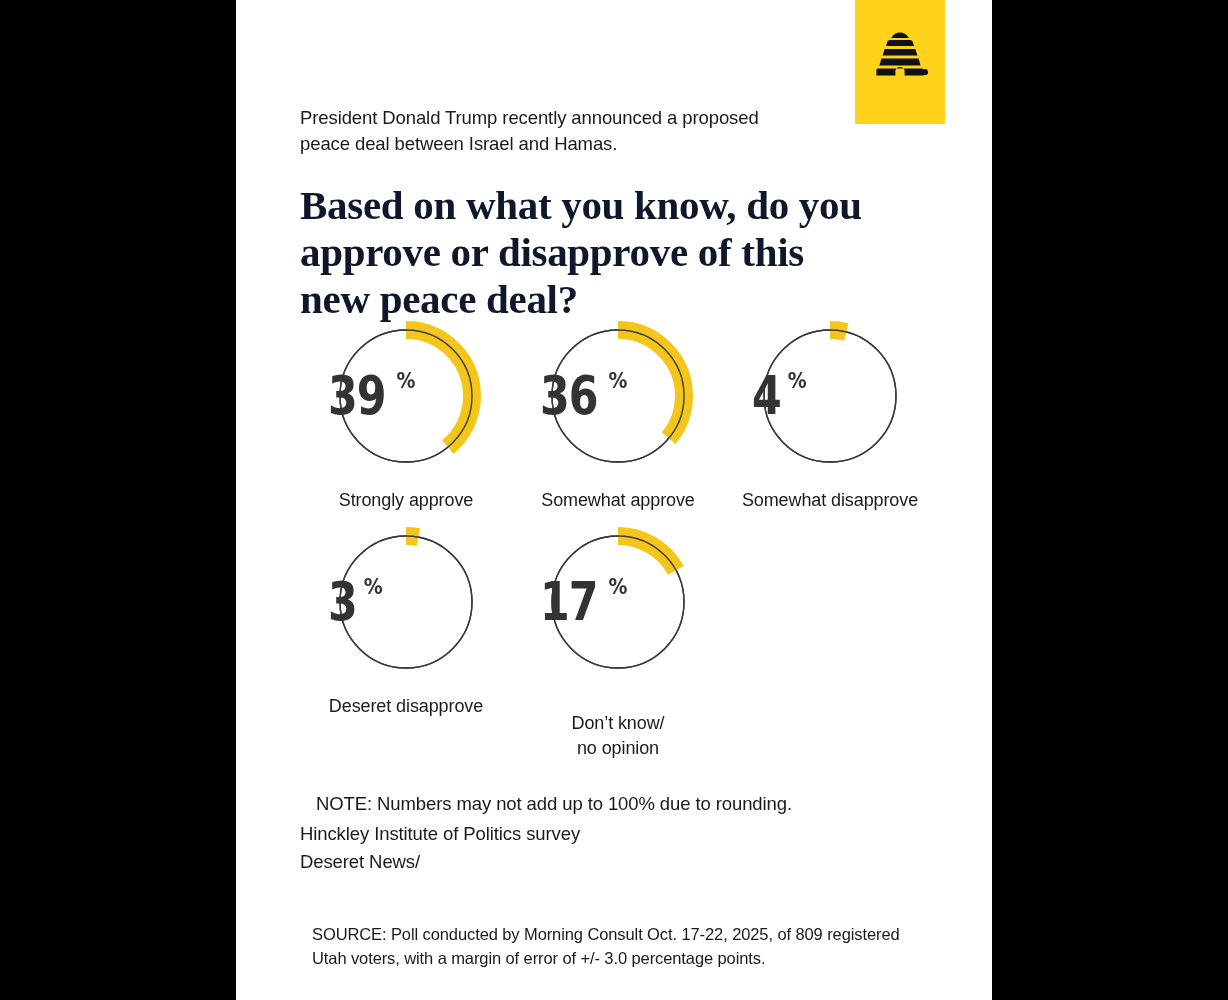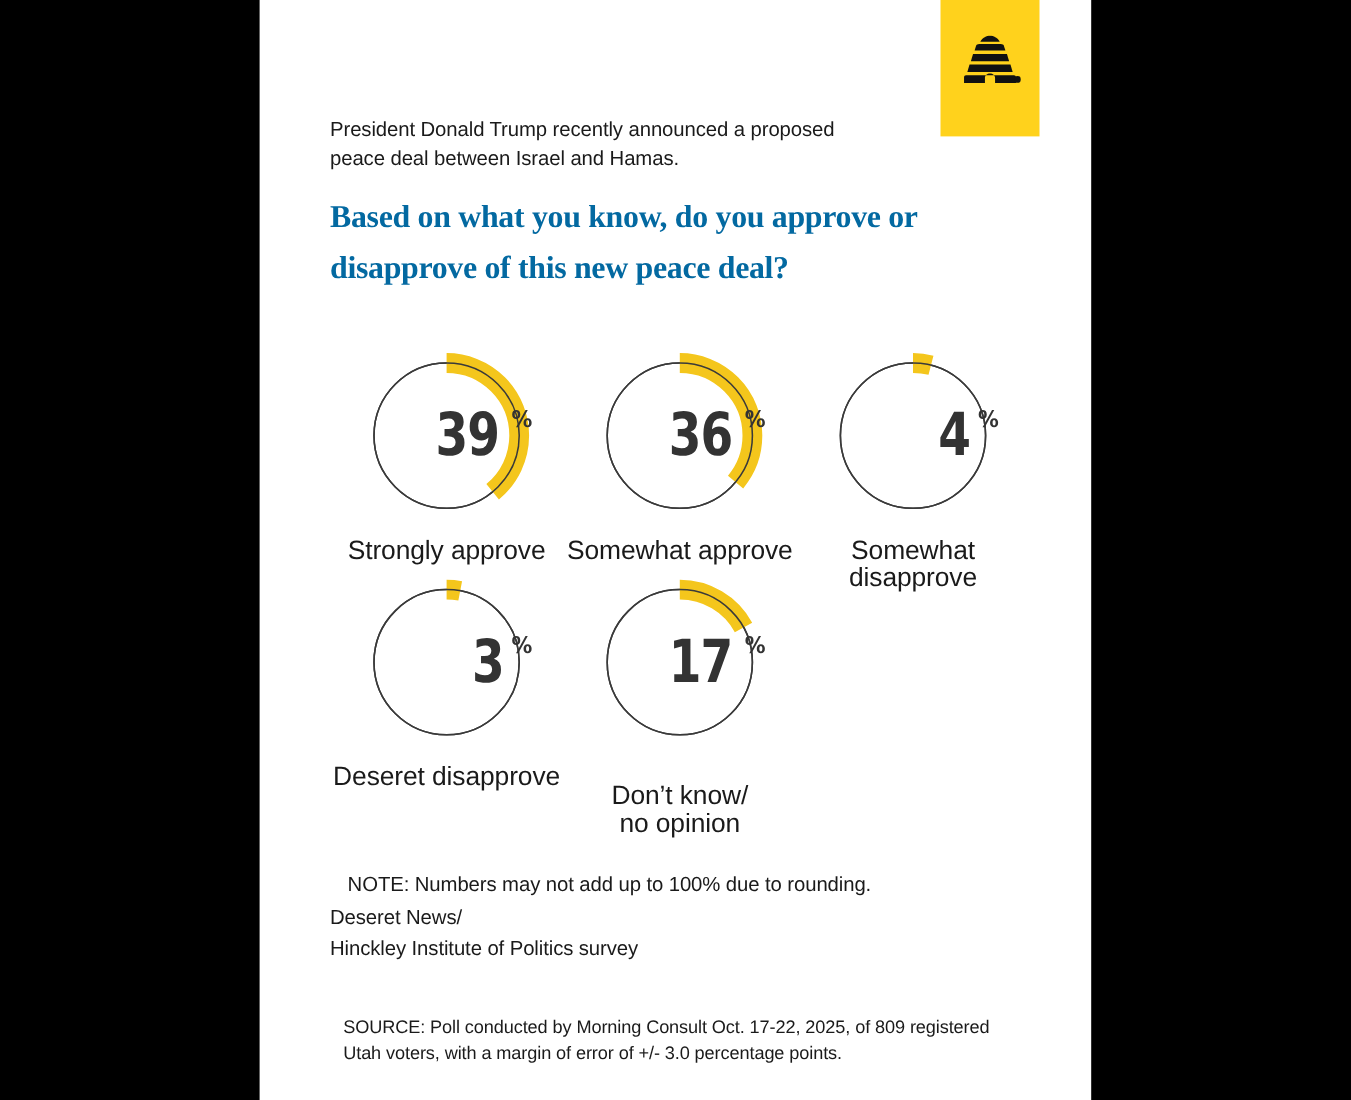--- a/index.html
+++ b/index.html
@@ -77,9 +77,9 @@
     width: 580px;
     font-family: "Liberation Serif", "DejaVu Serif", serif;
     font-weight: bold;
-    font-size: 29px;
+    font-size: 41px;
     line-height: 47px;
-    color: #0369a1;
+    color: #0f172a;
     letter-spacing: -0.3px;
   }
 

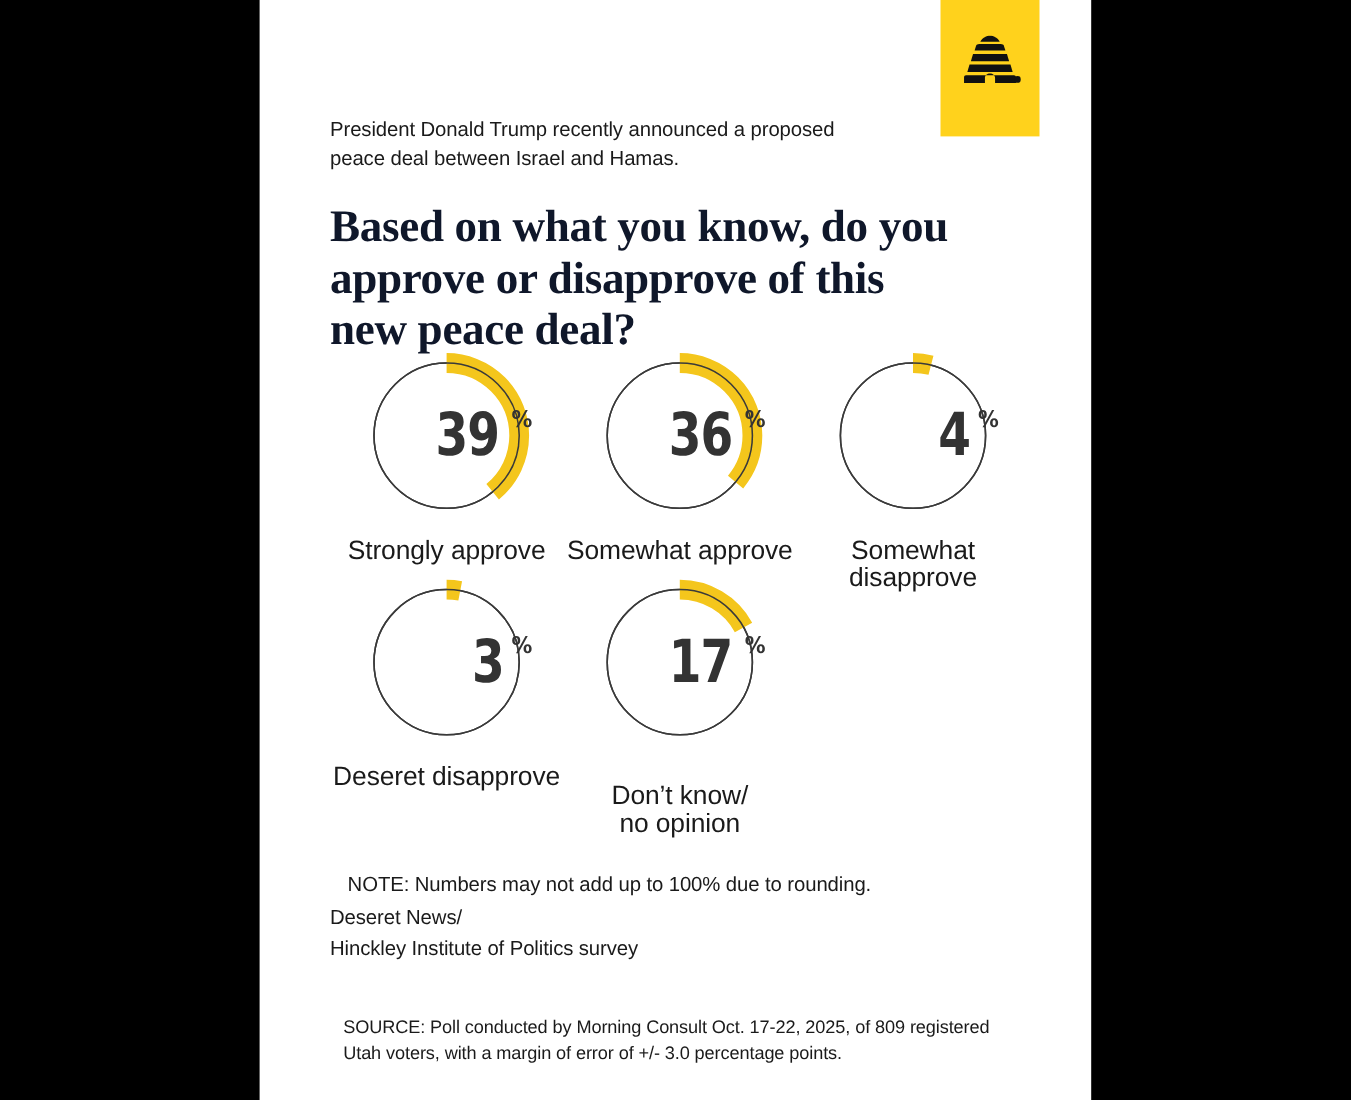--- a/index.html
+++ b/index.html
@@ -118,7 +118,7 @@
     height: 156px;
     display: flex;
     align-items: center;
-    justify-content: flex-end;
+    justify-content: flex-start;
   }
   .readout .inner {
     position: relative;

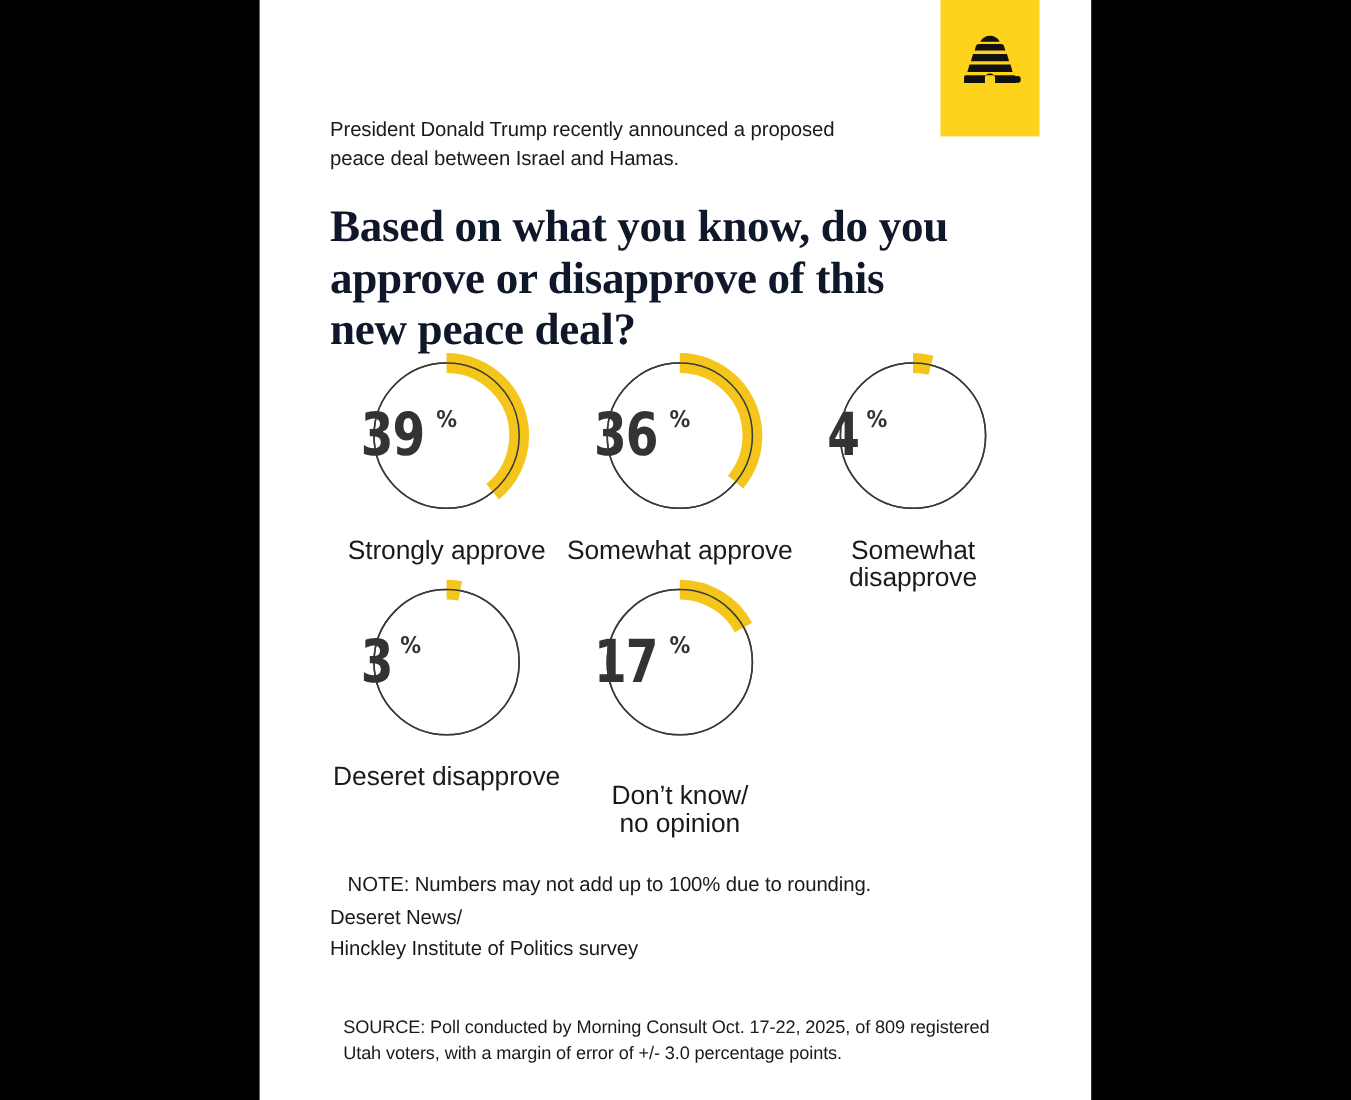--- a/index.html
+++ b/index.html
@@ -151,7 +151,7 @@
 
   .gauge-label {
     margin-top: 14px;
-    font-size: 24px;
+    font-size: 18px;
     line-height: 25px;
     color: #1a1a1a;
     text-align: center;

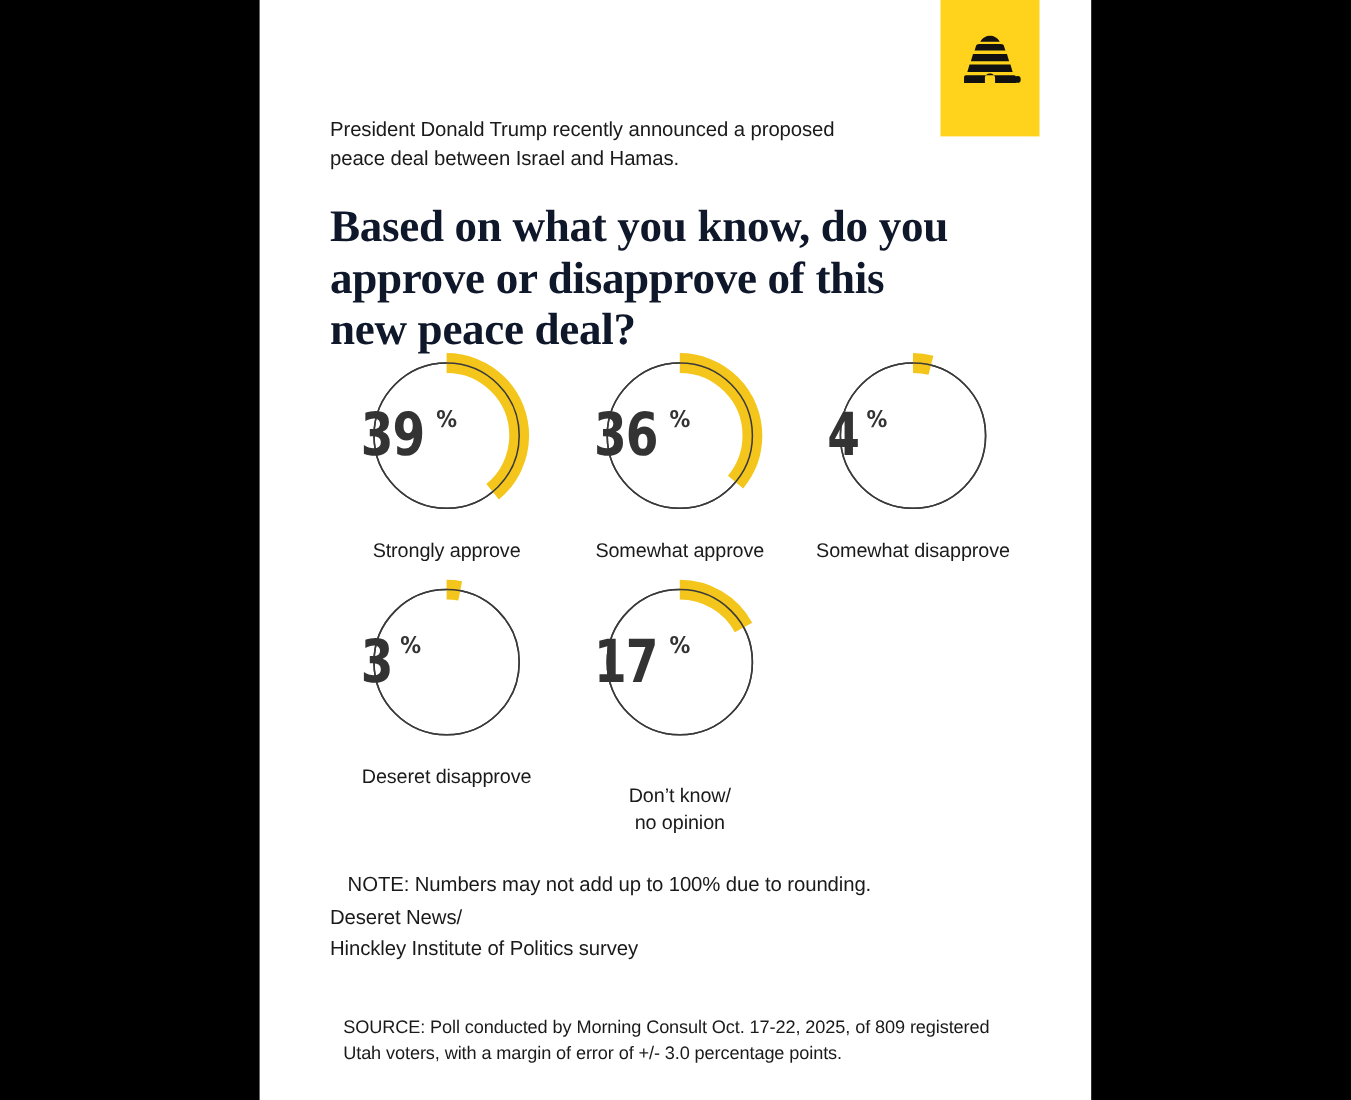--- a/index.html
+++ b/index.html
@@ -314,8 +314,8 @@
       <p class="note">NOTE: Numbers may not add up to 100% due to rounding.</p>
 
       <div class="credit">
+        <div>Hinckley Institute of Politics survey</div>
         <div>Deseret News/</div>
-        <div>Hinckley Institute of Politics survey</div>
       </div>
 
       <p class="source">SOURCE: Poll conducted by Morning Consult Oct. 17-22, 2025, of 809 registered Utah voters, with a margin of error of +/- 3.0 percentage points.</p>

